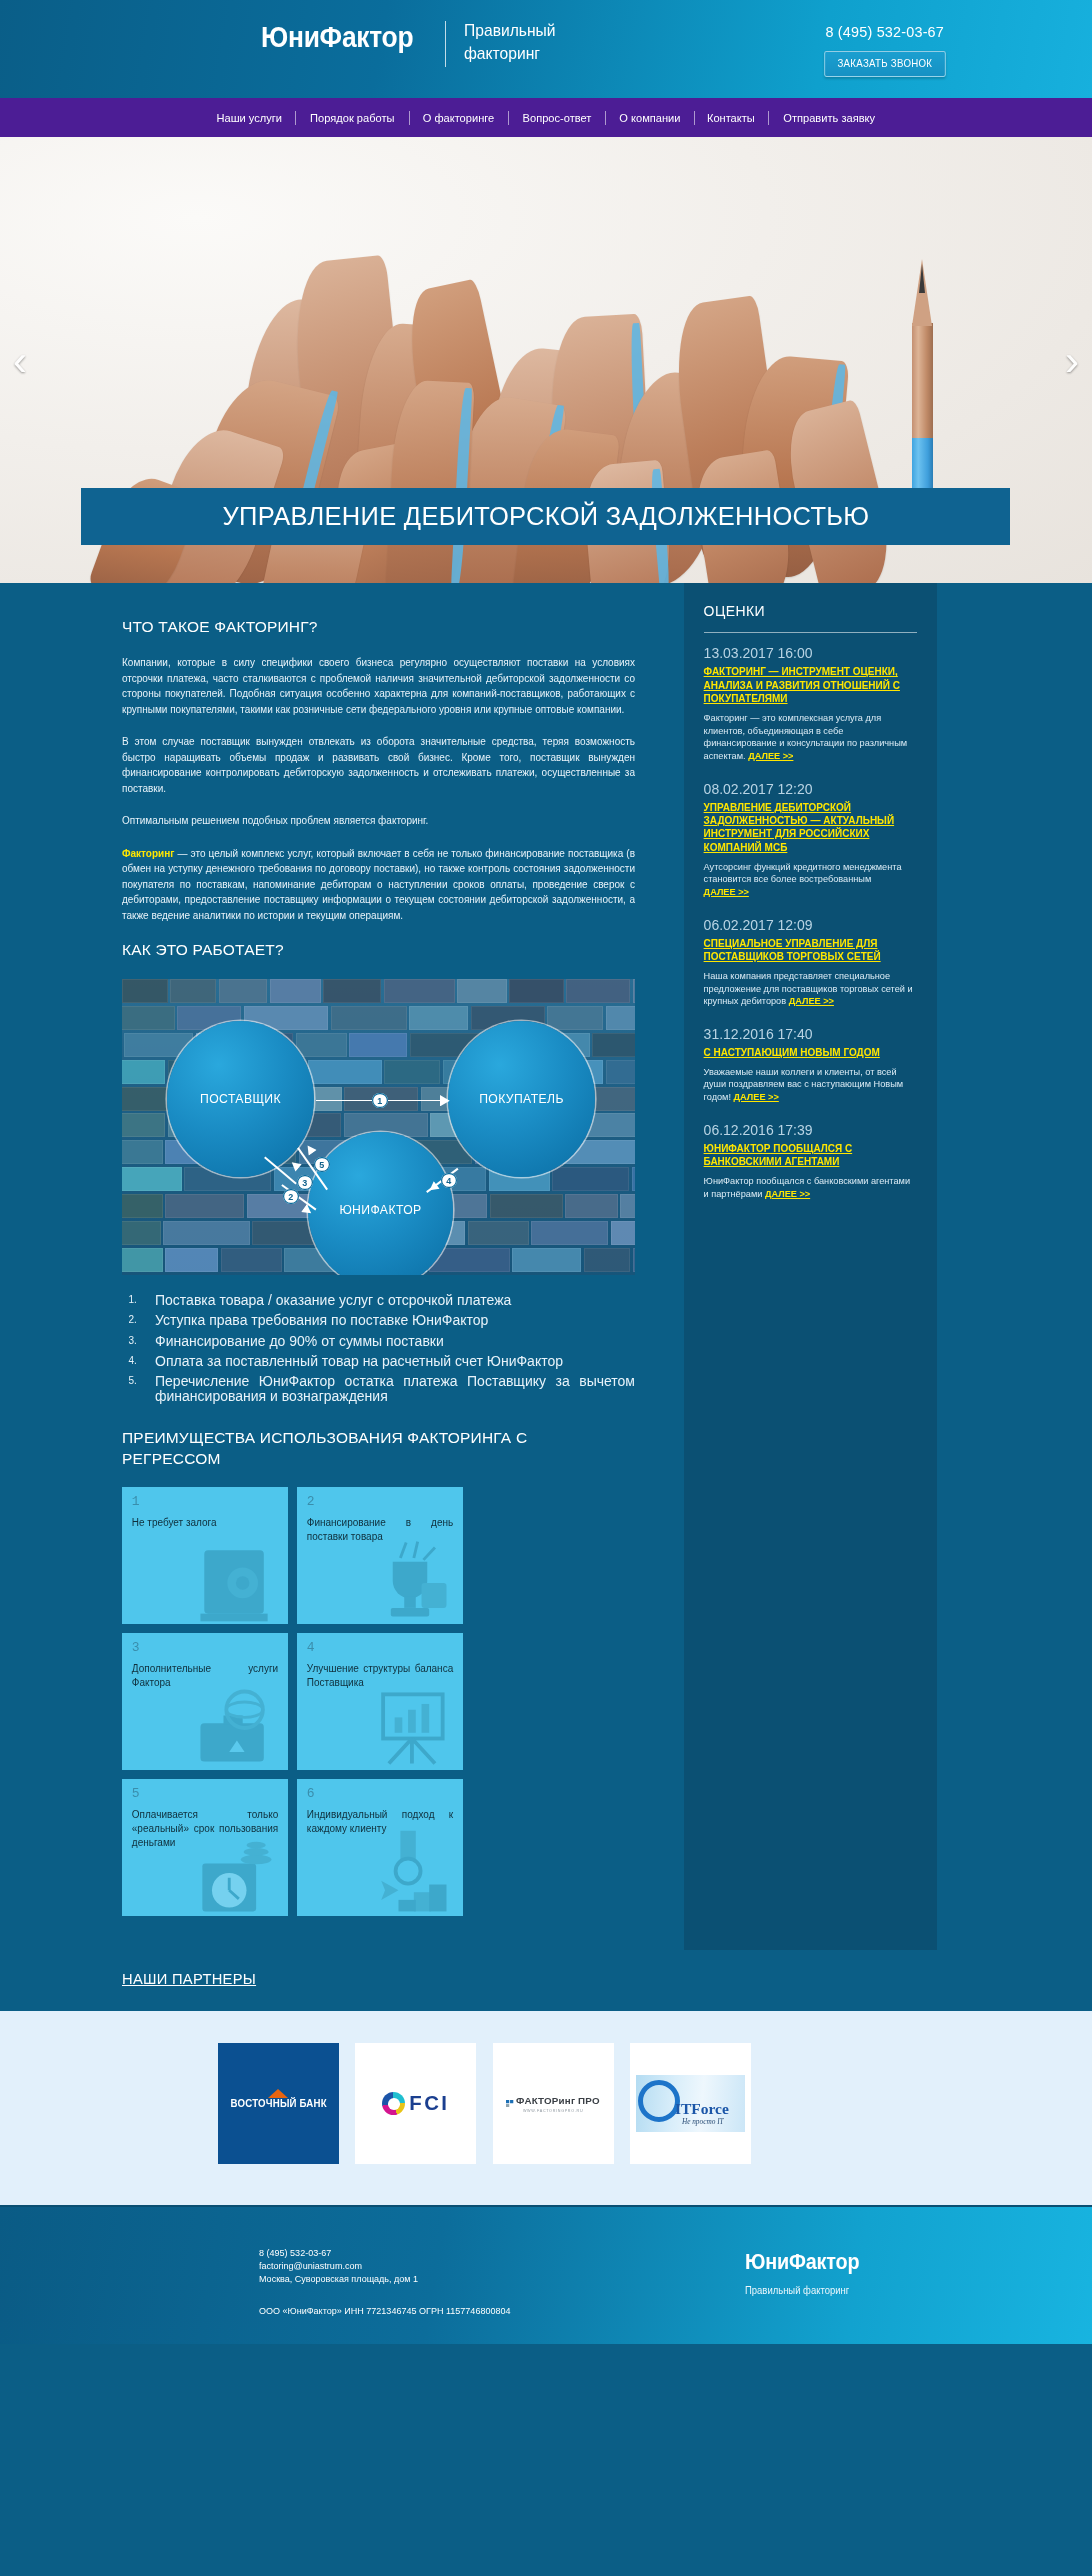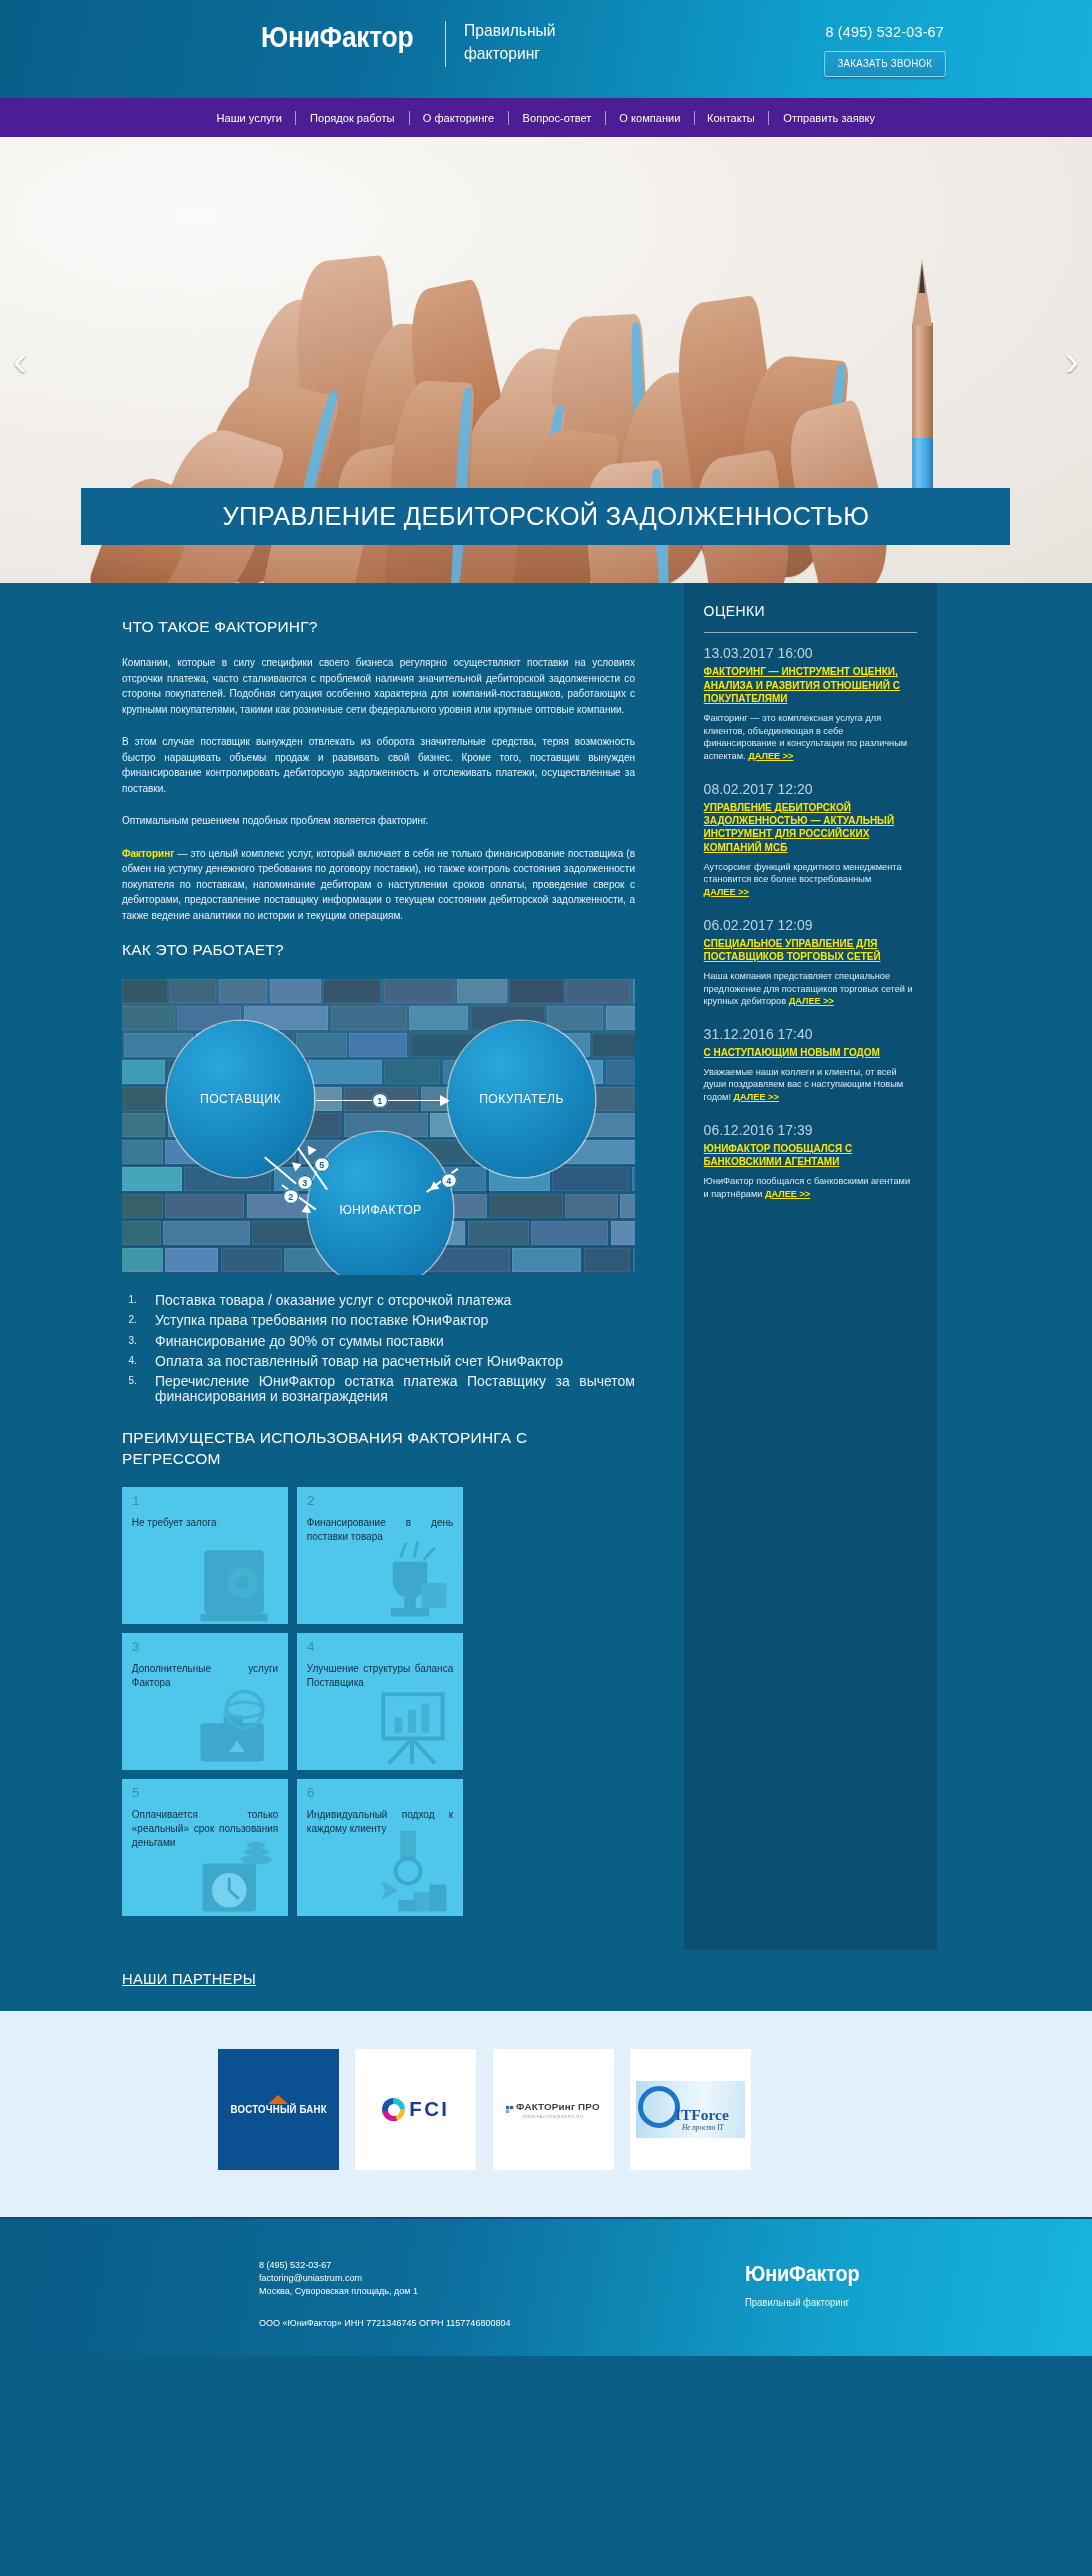--- a/index.html
+++ b/index.html
@@ -186,7 +186,7 @@
   .partners-head h2 { font-size:14.7px; font-weight:400; letter-spacing:0.3px; color:#fff;
     font-family:"Liberation Sans Narrow","Liberation Sans",sans-serif; }
   .partners-band { width:1092px; background:#e2f0fb; padding:28px 0 37px 0; }
-  .partners-row { width:848px; margin:10px auto; display:flex; gap:16.3px; padding-left:96px; }
+  .partners-row { width:848px; margin:4px auto; display:flex; gap:16.3px; padding-left:96px; }
   .plogo {
     width:121px; height:121px; background:#ffffff; position:relative; overflow:hidden;
     display:flex; align-items:center; justify-content:center;

